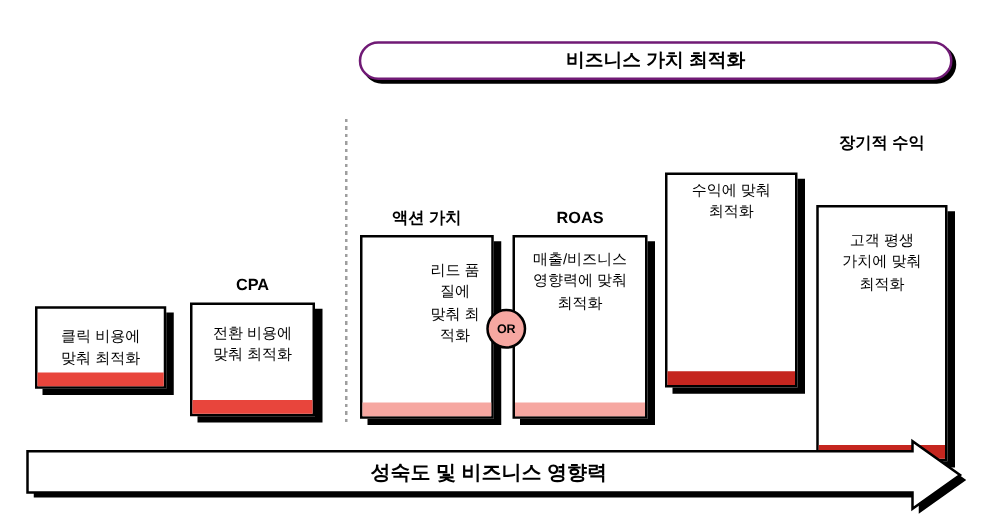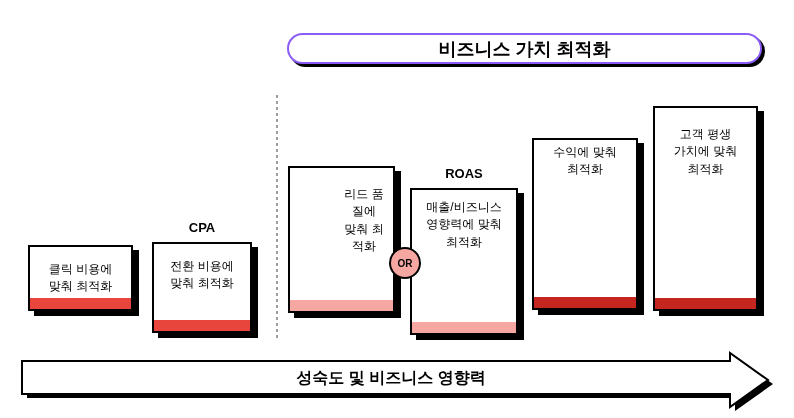--- a/index.html
+++ b/index.html
@@ -19,11 +19,11 @@
     left: 287px; top: 33px;
     width: 471px; height: 27px;
     background: #fff;
-    border: 2px solid #8b5cf6;
+    border: 2px solid #701a75;
     border-radius: 16px;
     box-shadow: 3px 3px 0 #000;
     display: flex; align-items: center; justify-content: center;
-    font-size: 18px; font-weight: bold;
+    font-size: 15px; font-weight: bold;
     z-index: 3;
   }
 

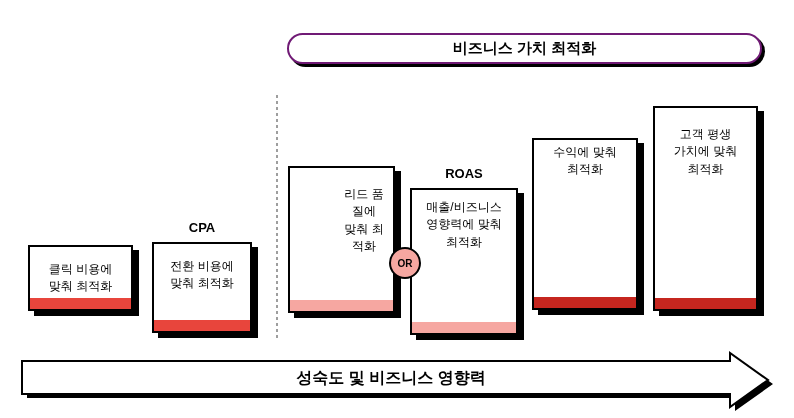--- a/index.html
+++ b/index.html
@@ -164,6 +164,7 @@
   </div>
 
   <div class="stage stage-ltr">
+    <div class="stage-label">장기적 수익</div>
     <div class="stage-box">
       <div class="stage-text">고객 평생
 가치에 맞춰

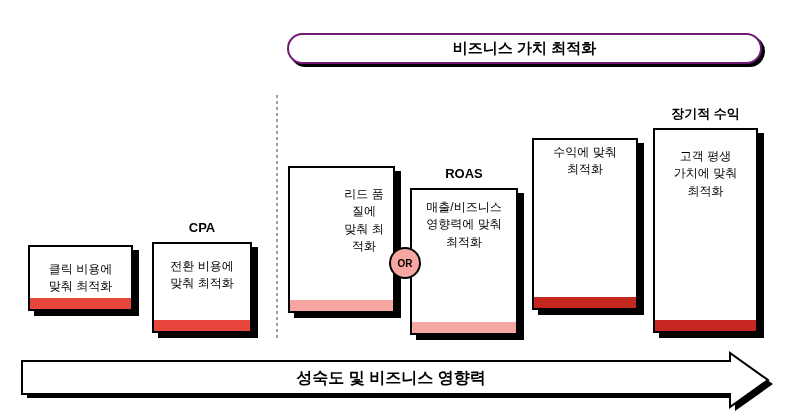--- a/index.html
+++ b/index.html
@@ -134,6 +134,7 @@
   </div>
 
   <div class="stage stage-action">
+    <div class="stage-label">액션 가치</div>
     <div class="stage-box">
       <div class="stage-text">리드 품질에
 맞춰 최적화</div>

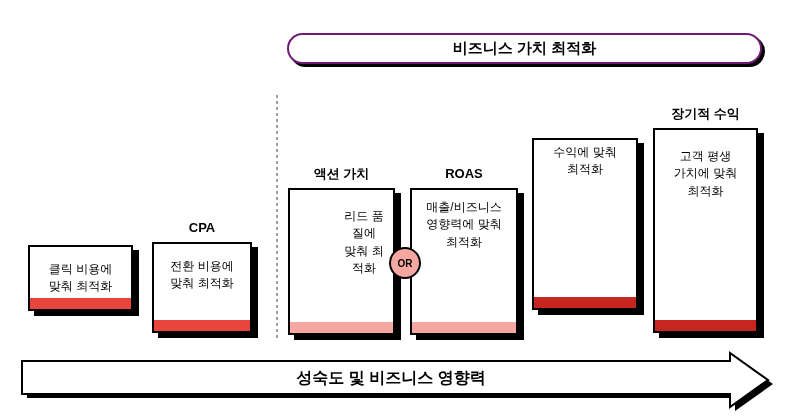--- a/index.html
+++ b/index.html
@@ -78,7 +78,7 @@
   .stage-rev .stage-box   { height: 172px; }
   .stage-rev .stage-text  { padding-top: 4px; }
   .stage-ltr   { left: 653px; top: 106px; width: 105px; }
-  .stage-ltr .stage-box   { height: 205px; }
+  .stage-ltr .stage-box   { height: 205px; margin-top: 36px; }
   .stage-ltr .stage-text  { padding-top: 18px; }
 
   

